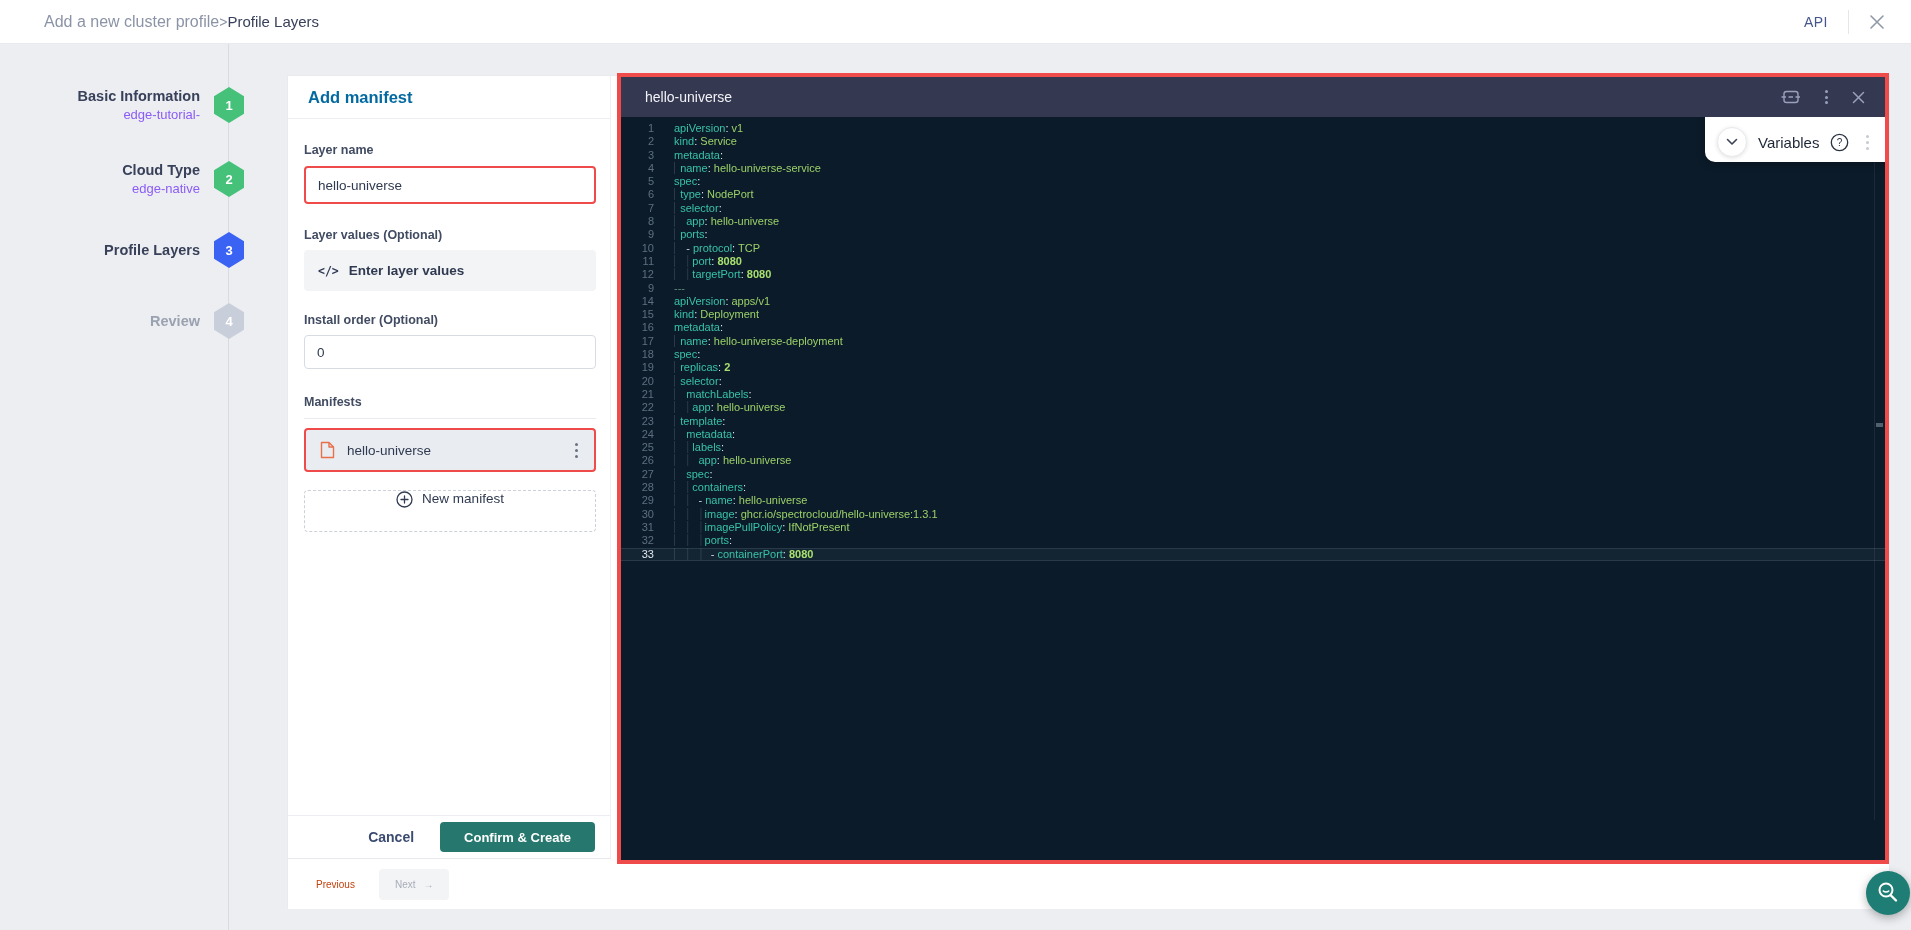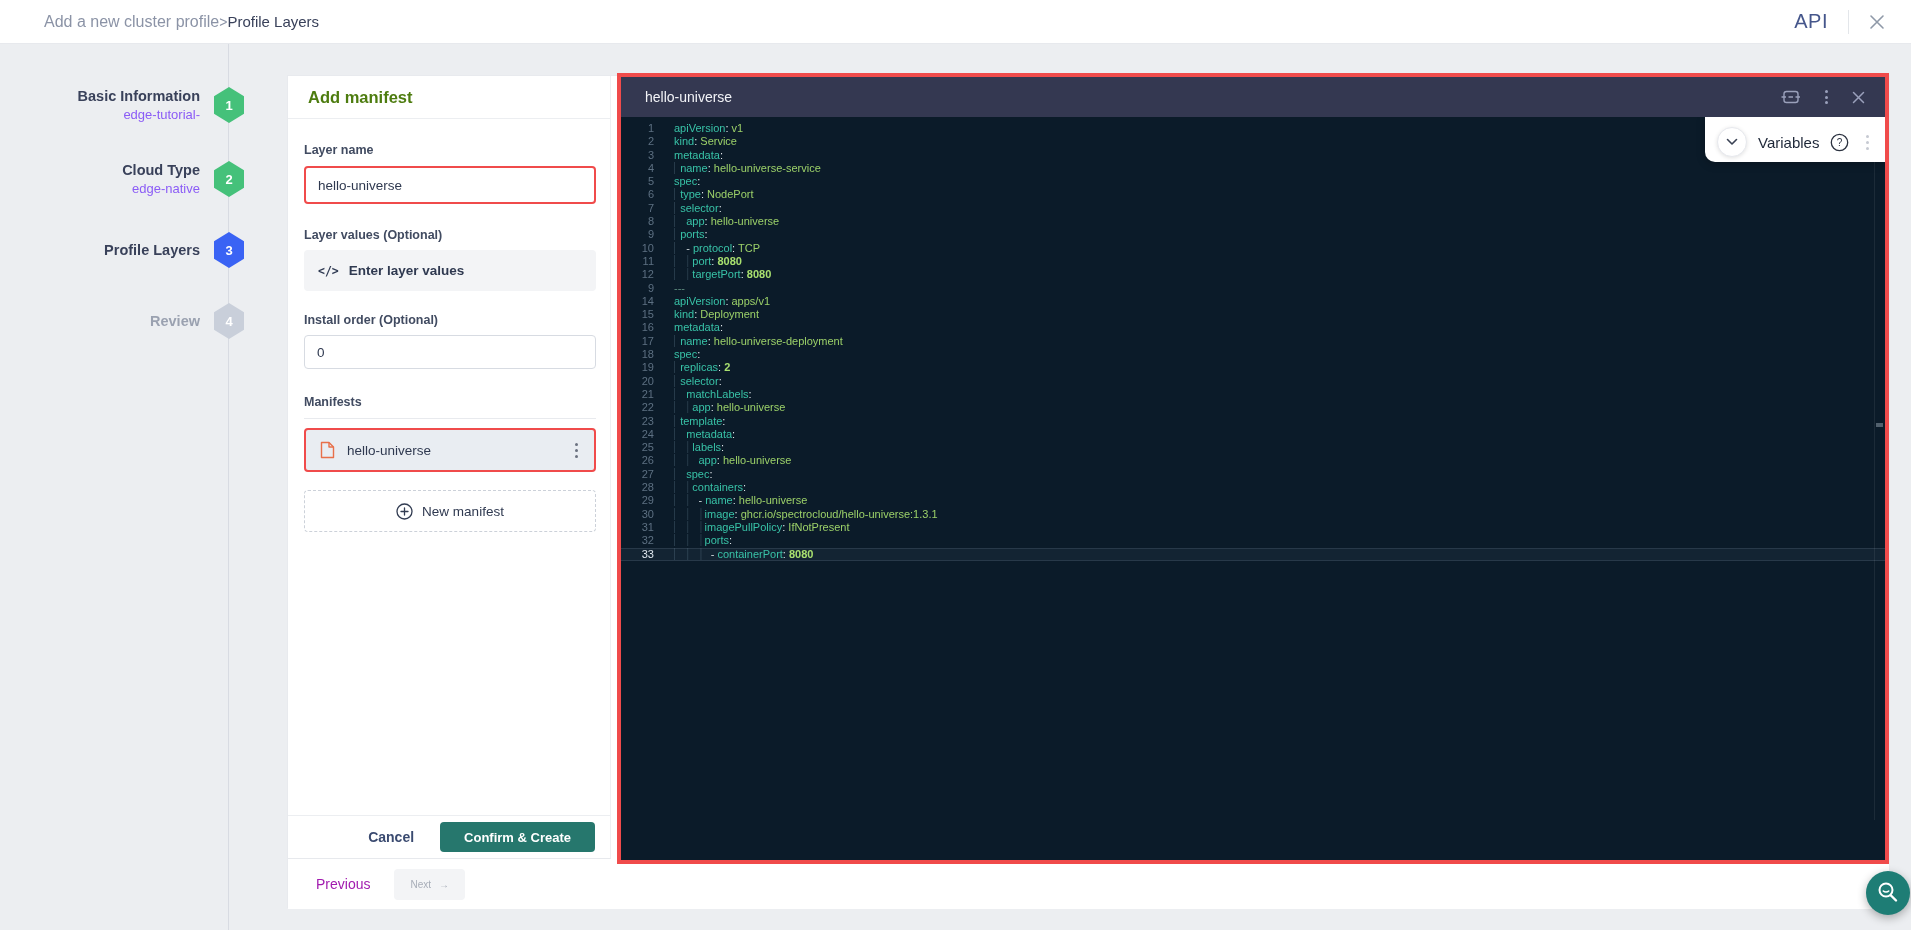--- a/index.html
+++ b/index.html
@@ -21,7 +21,7 @@
   .bc-sep{color:var(--graytxt);font-size:14px;}
   .bc-current{color:var(--dark);font-size:15px;}
   .header-right{display:flex;align-items:center;gap:20px;}
-  .api-btn{background:none;border:none;color:#45568b;font-size:20px;letter-spacing:.5px;cursor:pointer;}
+  .api-btn{background:none;border:none;color:#45568b;font-size:14px;letter-spacing:.5px;cursor:pointer;}
   .header-divider{width:1px;height:24px;background:#e3e6ea;display:inline-block;}
   .close-btn{background:none;border:none;cursor:pointer;line-height:0;}
 

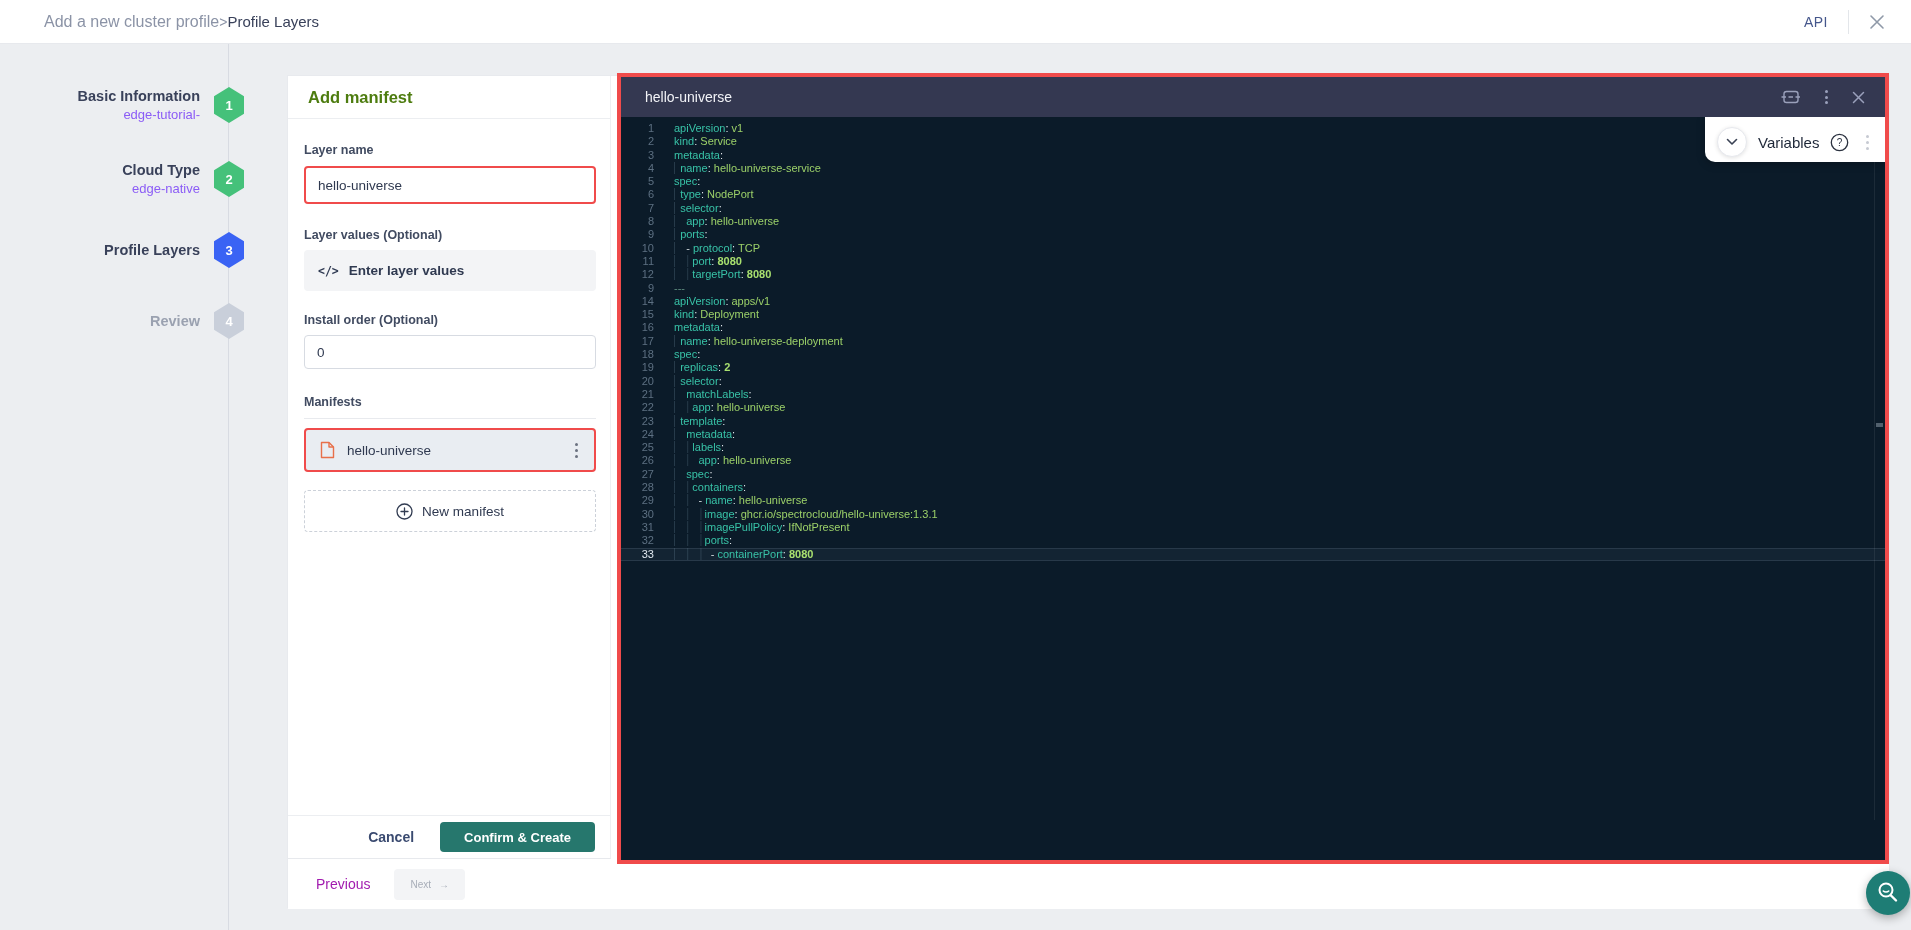--- a/index.html
+++ b/index.html
@@ -42,7 +42,7 @@
   .content-panel{position:absolute;left:287px;top:75px;width:1603px;height:833px;background:var(--panel-bg);border:1px solid var(--panel-border);z-index:1;}
   .form-col{position:absolute;left:0;top:0;width:323px;height:783px;border-right:1px solid #eef0f3;border-bottom:1px solid #e7e9ed;background:#fff;}
   .form-header{height:43px;border-bottom:1px solid #eceef1;display:flex;align-items:center;padding-left:20px;}
-  .form-header h2{font-size:16.5px;font-weight:600;color:#4d7c0f;}
+  .form-header h2{font-size:16.5px;font-weight:600;color:#0369a1;}
   .form-body{padding:24px 14px 0 16px;}
   .lbl{display:block;font-size:12.5px;font-weight:600;color:var(--label);}
   .input{display:block;width:100%;height:34px;border:1px solid var(--input-border);border-radius:4px;padding:0 12px;font-size:13.5px;color:#2f3950;background:#fff;outline:none;}

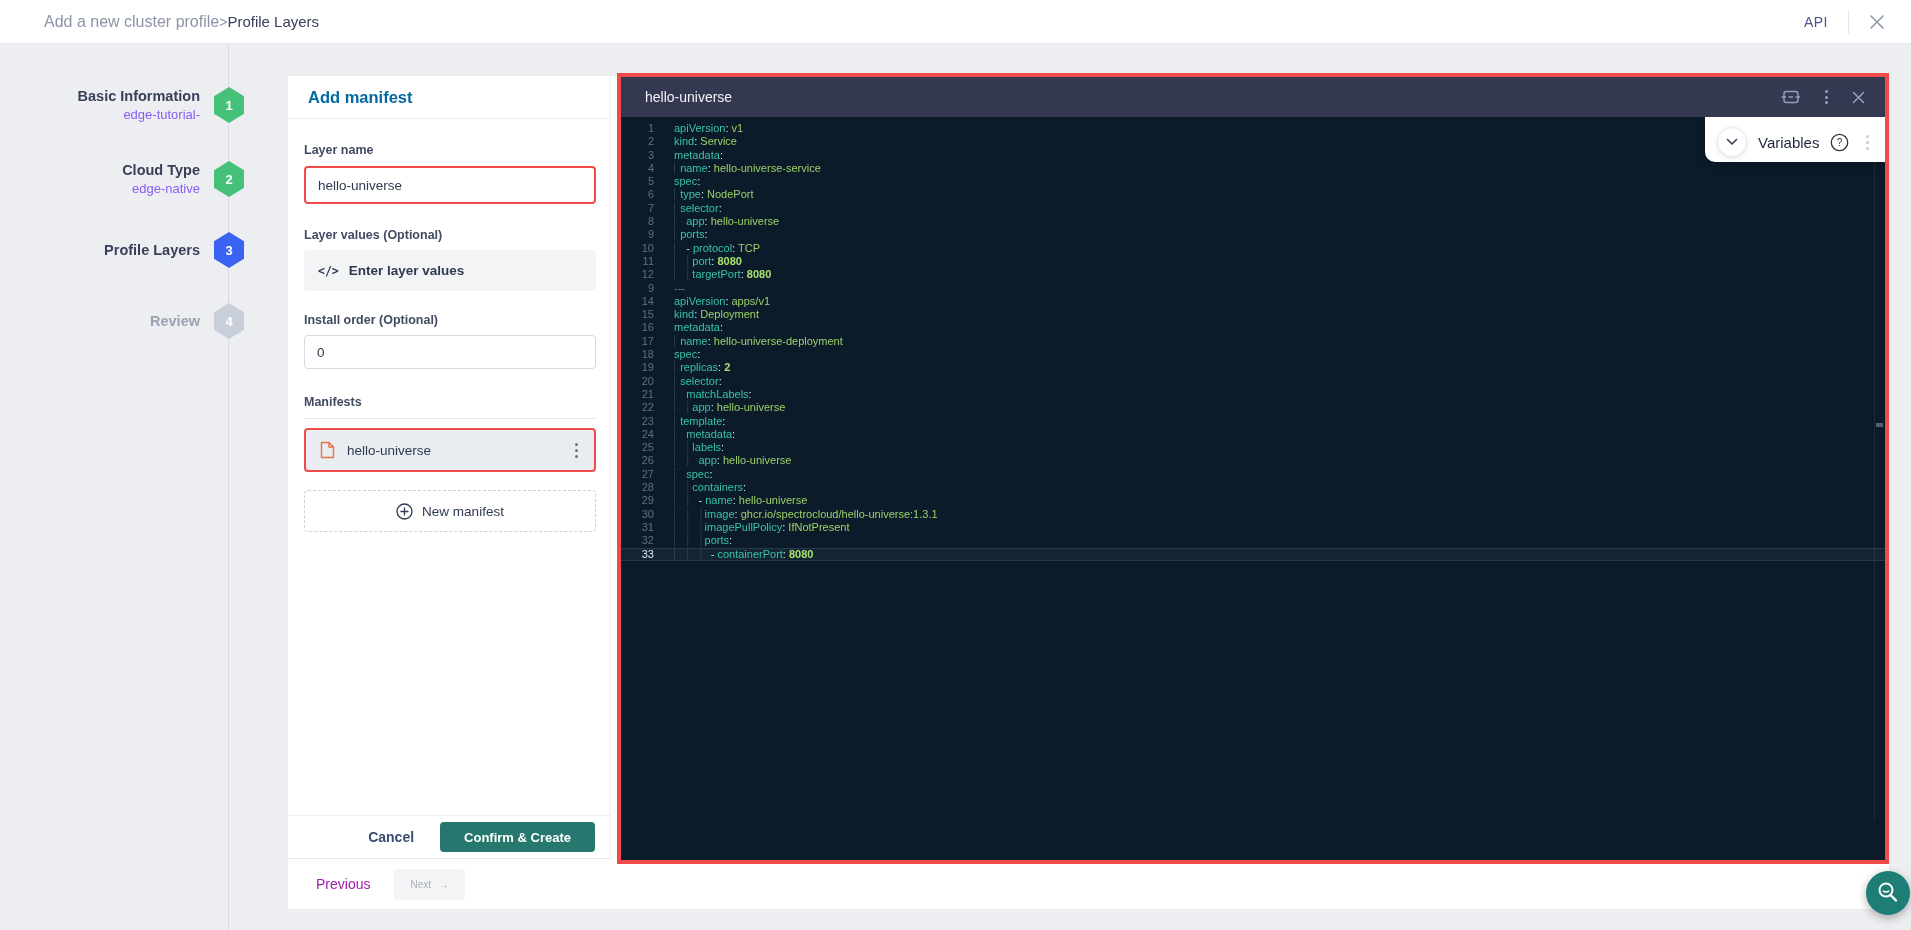--- a/index.html
+++ b/index.html
@@ -56,7 +56,7 @@
   .kebab{display:inline-flex;flex-direction:column;gap:3px;align-items:center;padding:4px 6px;cursor:pointer;}
   .kebab i{width:3px;height:3px;border-radius:50%;background:#6b7280;display:block;}
   .kebab.faint i{background:#c6cad2;}
-  .new-manifest{margin-top:18px;width:100%;height:42px;background:#fff;border:1px dashed #ccd1d9;border-radius:4px;display:flex;align-items:center;justify-content:center;gap:9px;cursor:pointer;font-size:13.5px;font-weight:500;color:#2f3950;}
+  .new-manifest{margin-top:18px;width:100%;height:42px;background:#fff;border:1px dashed #ccd1d9;border-radius:4px;display:flex;align-items:flex-start;justify-content:center;gap:9px;cursor:pointer;font-size:13.5px;font-weight:500;color:#2f3950;}
   .form-footer{position:absolute;left:0;bottom:0;width:100%;height:43px;border-top:1px solid #eceef1;display:flex;align-items:center;justify-content:flex-end;gap:26px;padding-right:15px;background:#fff;}
   .cancel{background:none;border:none;font-size:14px;font-weight:600;color:#3a4a70;cursor:pointer;}
   .confirm{background:var(--teal);border:none;border-radius:4px;height:30px;padding:0 24px;font-size:13px;font-weight:700;color:#fff;cursor:pointer;}

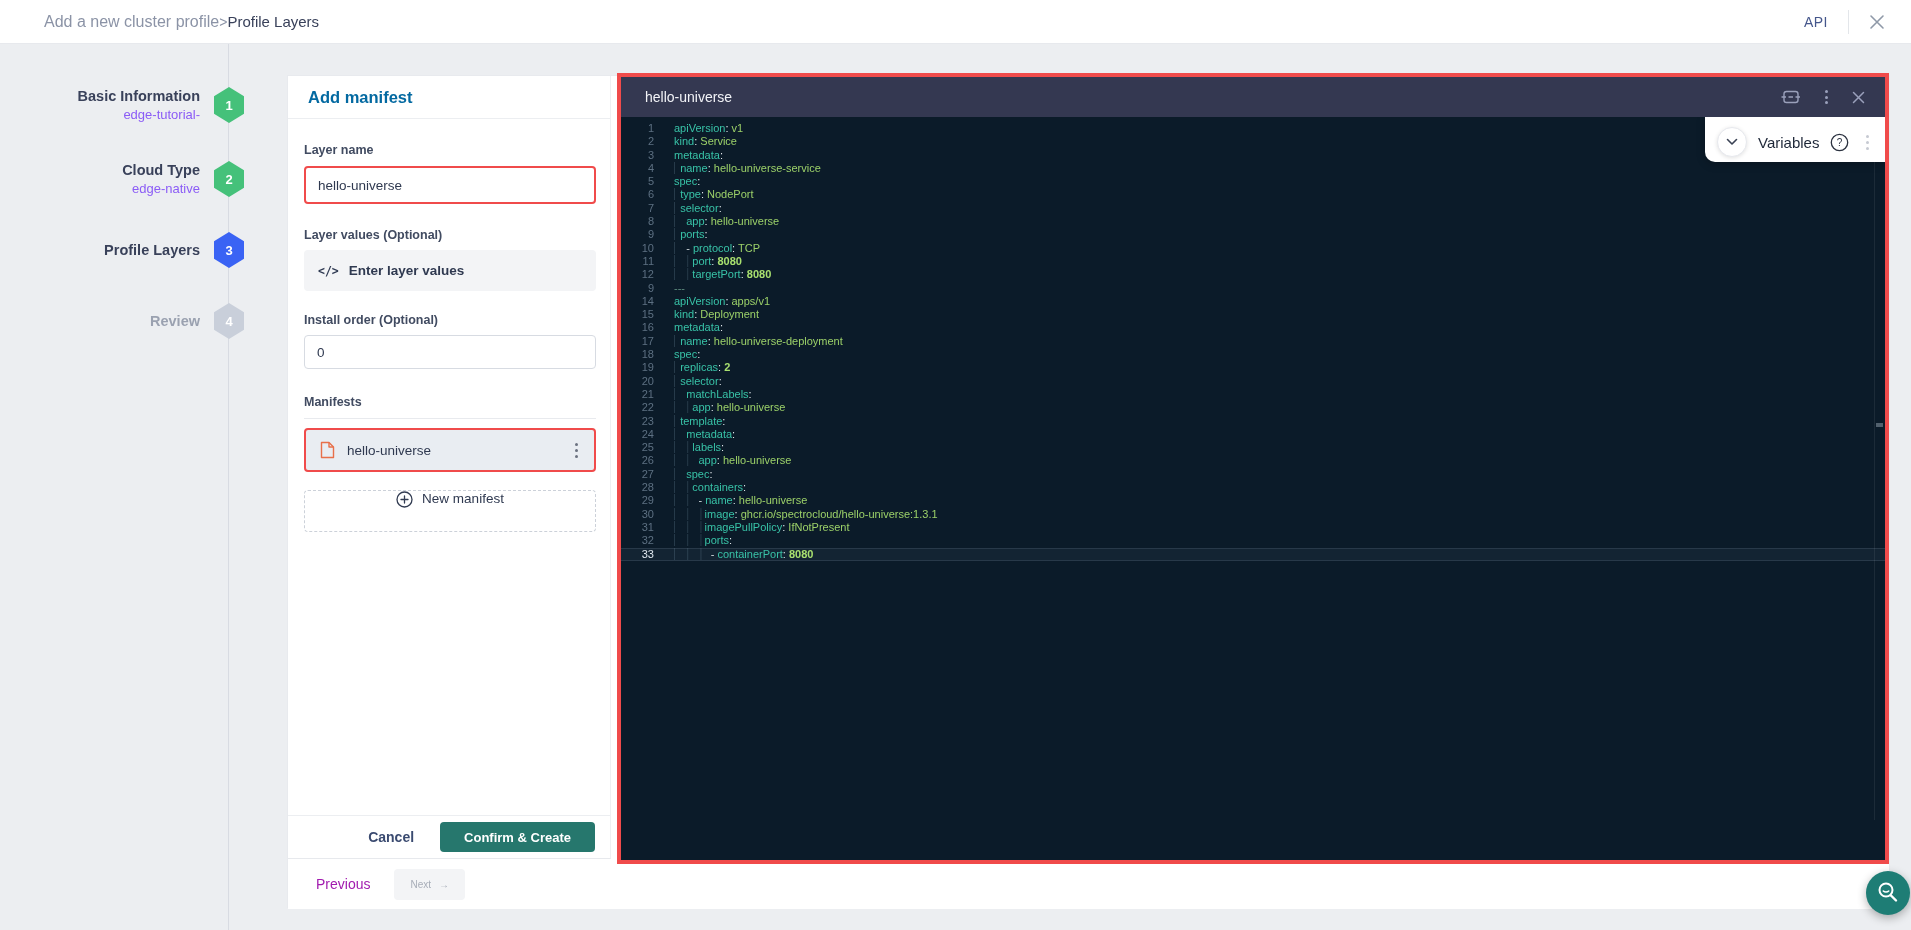--- a/index.html
+++ b/index.html
@@ -61,7 +61,7 @@
   .cancel{background:none;border:none;font-size:14px;font-weight:600;color:#3a4a70;cursor:pointer;}
   .confirm{background:var(--teal);border:none;border-radius:4px;height:30px;padding:0 24px;font-size:13px;font-weight:700;color:#fff;cursor:pointer;}
   .pager{position:absolute;left:0;top:783px;width:100%;height:50px;display:flex;align-items:center;padding-left:28px;gap:24px;background:#fff;}
-  .prev{background:none;border:none;font-size:14px;font-weight:500;color:#a21caf;cursor:pointer;}
+  .prev{background:none;border:none;font-size:10px;font-weight:500;color:#c2410c;cursor:pointer;}
   .next{background:#f3f4f6;border:none;border-radius:4px;height:31px;padding:0 16px;font-size:10px;font-weight:500;color:#a7adb8;display:flex;align-items:center;gap:8px;cursor:default;}
 
   

